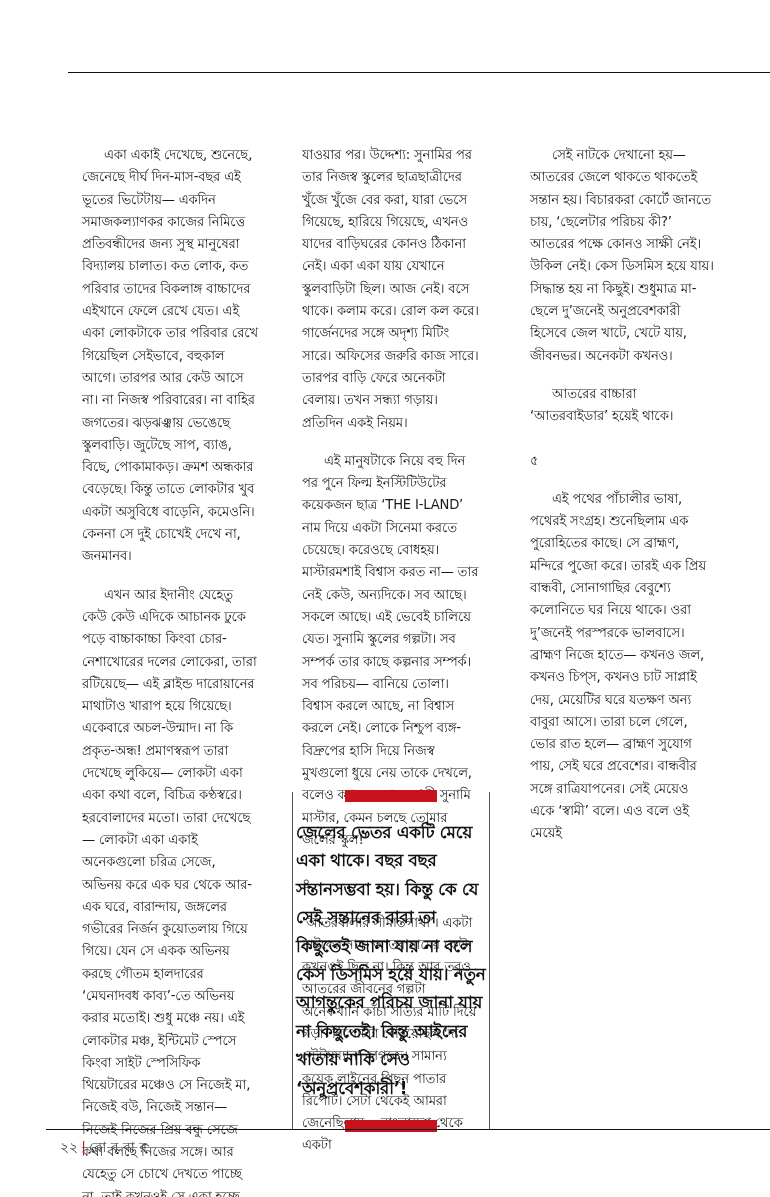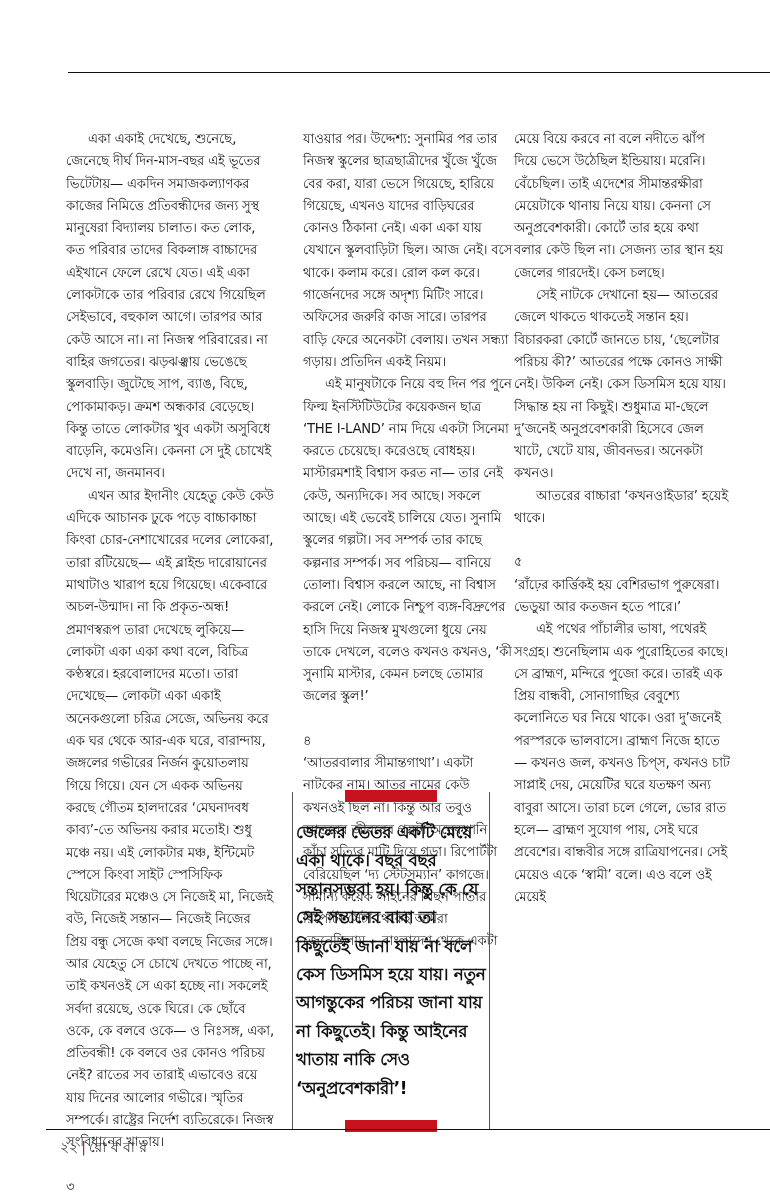--- a/index.html
+++ b/index.html
@@ -9,7 +9,7 @@
               border-top: 1.5px solid #111; }
   .col { position: absolute; top: 128px; font-size: 13.2px; line-height: 22.3px;
          letter-spacing: -0.2px; }
-  .col p { margin: 0; text-align: left; }
+  .col p { margin: 16px; text-align: left; }
   .col p.indent { text-indent: 22px; }
   .col .sec-num { margin-top: 22px; }
   #col1 { left: 66px; width: 208px; }

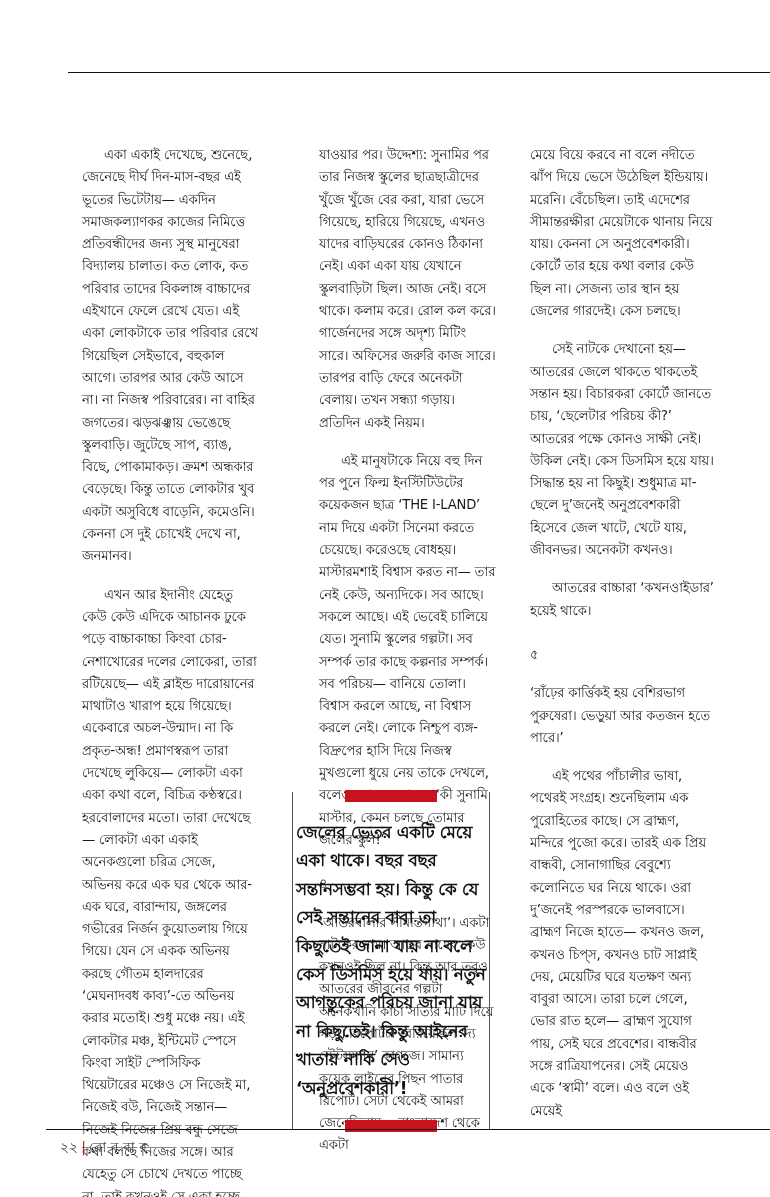--- a/index.html
+++ b/index.html
@@ -13,7 +13,7 @@
   .col p.indent { text-indent: 22px; }
   .col .sec-num { margin-top: 22px; }
   #col1 { left: 66px; width: 208px; }
-  #col2 { left: 303px; width: 210px; }
+  #col2 { left: 286px; width: 210px; }
   #col3 { left: 514px; width: 216px; }
   .vline { position: absolute; top: 792px; height: 337px; width: 0; border-left: 1.2px solid #555; }
   #vline1 { left: 292px; }

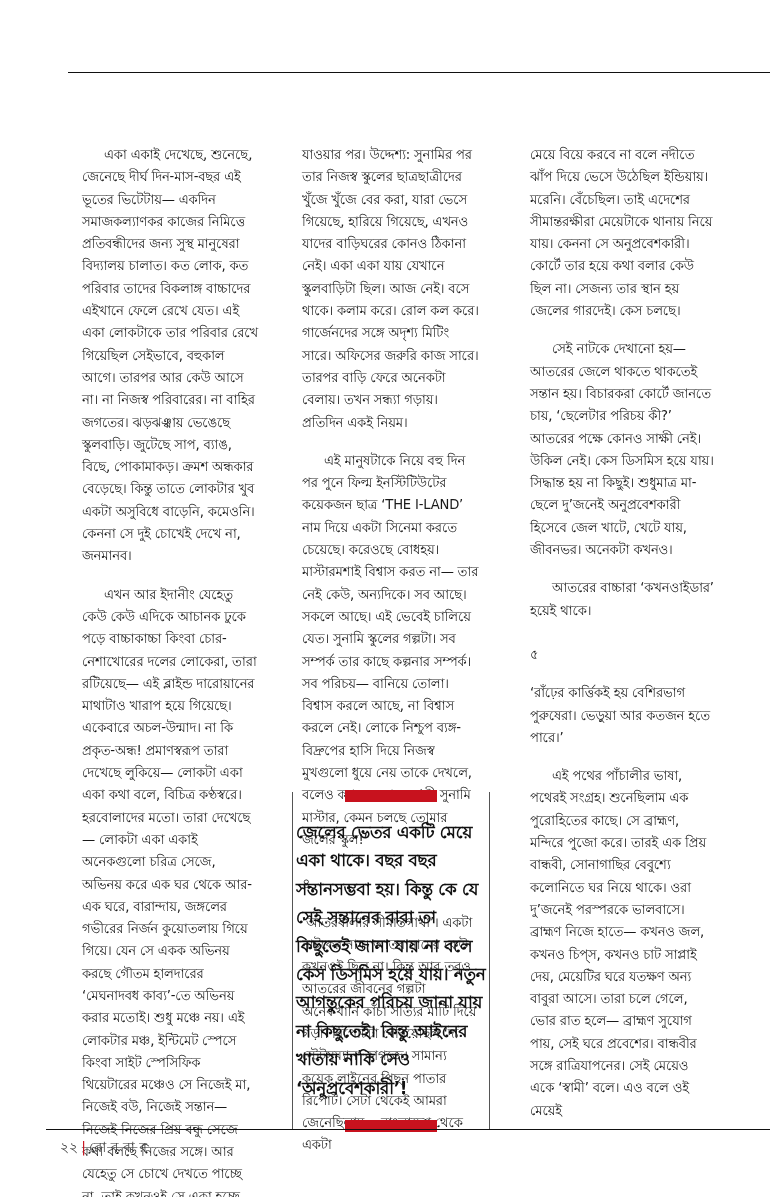--- a/index.html
+++ b/index.html
@@ -56,7 +56,6 @@
 </div>
 
 <div class="col" id="col3">
-  <p>মেয়ে বিয়ে করবে না বলে নদীতে ঝাঁপ দিয়ে ভেসে উঠেছিল ইন্ডিয়ায়। মরেনি। বেঁচেছিল। তাই এদেশের সীমান্তরক্ষীরা মেয়েটাকে থানায় নিয়ে যায়। কেননা সে অনুপ্রবেশকারী। কোর্টে তার হয়ে কথা বলার কেউ ছিল না। সেজন্য তার স্থান হয় জেলের গারদেই। কেস চলছে।</p>
   <p class="indent">সেই নাটকে দেখানো হয়— আতরের জেলে থাকতে থাকতেই সন্তান হয়। বিচারকরা কোর্টে জানতে চায়, ‘ছেলেটার পরিচয় কী?’ আতরের পক্ষে কোনও সাক্ষী নেই। উকিল নেই। কেস ডিসমিস হয়ে যায়। সিদ্ধান্ত হয় না কিছুই। শুধুমাত্র মা-ছেলে দু’জনেই অনুপ্রবেশকারী হিসেবে জেল খাটে, খেটে যায়, জীবনভর। অনেকটা কখনও।</p>
   <p class="indent">আতরের বাচ্চারা ‘কখনওাইডার’ হয়েই থাকে।</p>
   <p class="sec-num">৫</p>

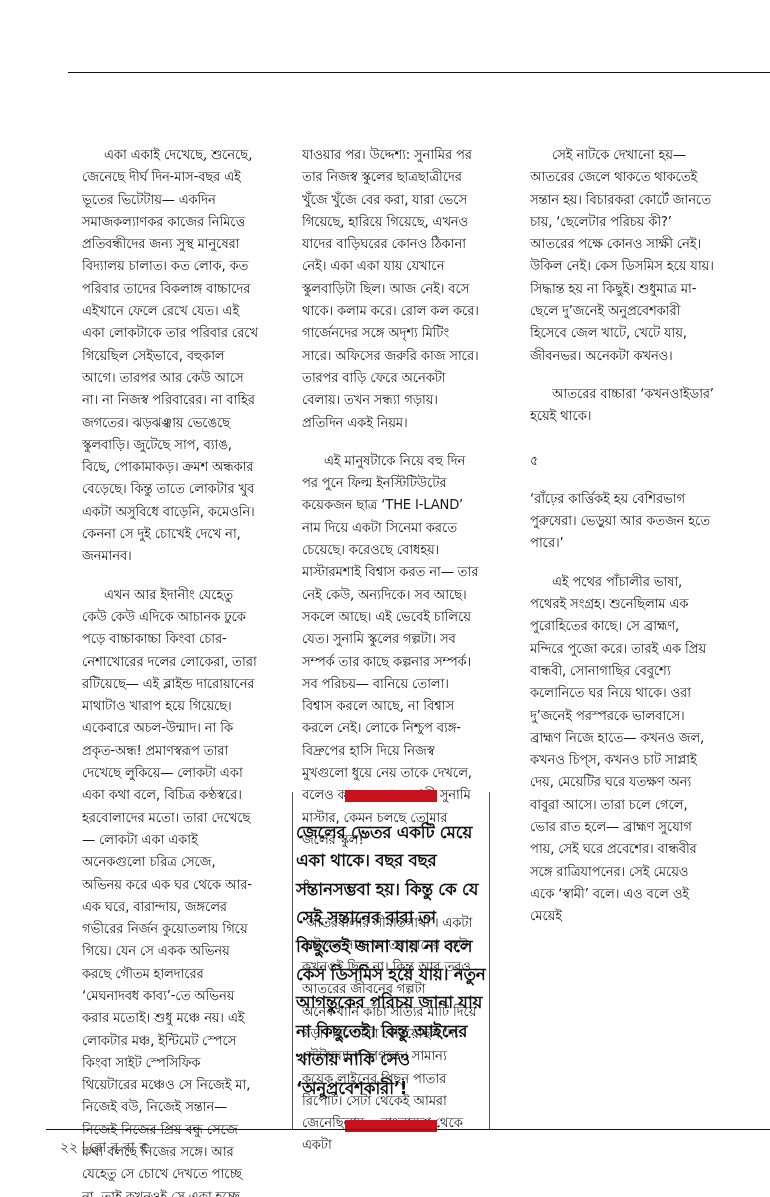--- a/index.html
+++ b/index.html
@@ -57,7 +57,7 @@
 
 <div class="col" id="col3">
   <p class="indent">সেই নাটকে দেখানো হয়— আতরের জেলে থাকতে থাকতেই সন্তান হয়। বিচারকরা কোর্টে জানতে চায়, ‘ছেলেটার পরিচয় কী?’ আতরের পক্ষে কোনও সাক্ষী নেই। উকিল নেই। কেস ডিসমিস হয়ে যায়। সিদ্ধান্ত হয় না কিছুই। শুধুমাত্র মা-ছেলে দু’জনেই অনুপ্রবেশকারী হিসেবে জেল খাটে, খেটে যায়, জীবনভর। অনেকটা কখনও।</p>
-  <p class="indent">আতরের বাচ্চারা ‘কখনওাইডার’ হয়েই থাকে।</p>
+  <p class="indent">আতরের বাচ্চারা ‘আতরবাইডার’ হয়েই থাকে।</p>
   <p class="sec-num">৫</p>
   <p>‘রাঁঢ়ের কার্ত্তিকই হয় বেশিরভাগ পুরুষেরা। ভেড়ুয়া আর কতজন হতে পারে।’</p>
   <p class="indent">এই পথের পাঁচালীর ভাষা, পথেরই সংগ্রহ। শুনেছিলাম এক পুরোহিতের কাছে। সে ব্রাহ্মণ, মন্দিরে পুজো করে। তারই এক প্রিয় বান্ধবী, সোনাগাছির বেবুশ্যে কলোনিতে ঘর নিয়ে থাকে। ওরা দু’জনেই পরস্পরকে ভালবাসে। ব্রাহ্মণ নিজে হাতে— কখনও জল, কখনও চিপ্‌স, কখনও চাট সাপ্লাই দেয়, মেয়েটির ঘরে যতক্ষণ অন্য বাবুরা আসে। তারা চলে গেলে, ভোর রাত হলে— ব্রাহ্মণ সুযোগ পায়, সেই ঘরে প্রবেশের। বান্ধবীর সঙ্গে রাত্রিযাপনের। সেই মেয়েও একে ‘স্বামী’ বলে। এও বলে ওই মেয়েই</p>

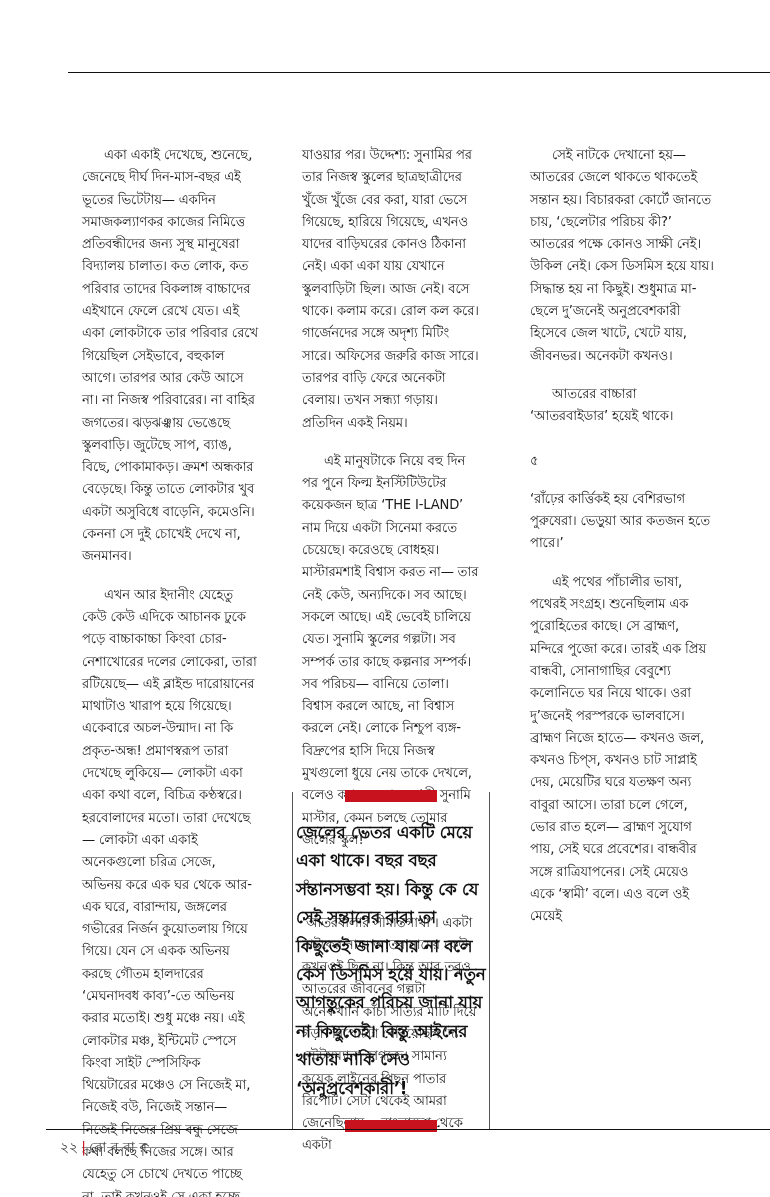--- a/index.html
+++ b/index.html
@@ -59,7 +59,6 @@
   <p class="indent">সেই নাটকে দেখানো হয়— আতরের জেলে থাকতে থাকতেই সন্তান হয়। বিচারকরা কোর্টে জানতে চায়, ‘ছেলেটার পরিচয় কী?’ আতরের পক্ষে কোনও সাক্ষী নেই। উকিল নেই। কেস ডিসমিস হয়ে যায়। সিদ্ধান্ত হয় না কিছুই। শুধুমাত্র মা-ছেলে দু’জনেই অনুপ্রবেশকারী হিসেবে জেল খাটে, খেটে যায়, জীবনভর। অনেকটা কখনও।</p>
   <p class="indent">আতরের বাচ্চারা ‘আতরবাইডার’ হয়েই থাকে।</p>
   <p class="sec-num">৫</p>
-  <p>‘রাঁঢ়ের কার্ত্তিকই হয় বেশিরভাগ পুরুষেরা। ভেড়ুয়া আর কতজন হতে পারে।’</p>
   <p class="indent">এই পথের পাঁচালীর ভাষা, পথেরই সংগ্রহ। শুনেছিলাম এক পুরোহিতের কাছে। সে ব্রাহ্মণ, মন্দিরে পুজো করে। তারই এক প্রিয় বান্ধবী, সোনাগাছির বেবুশ্যে কলোনিতে ঘর নিয়ে থাকে। ওরা দু’জনেই পরস্পরকে ভালবাসে। ব্রাহ্মণ নিজে হাতে— কখনও জল, কখনও চিপ্‌স, কখনও চাট সাপ্লাই দেয়, মেয়েটির ঘরে যতক্ষণ অন্য বাবুরা আসে। তারা চলে গেলে, ভোর রাত হলে— ব্রাহ্মণ সুযোগ পায়, সেই ঘরে প্রবেশের। বান্ধবীর সঙ্গে রাত্রিযাপনের। সেই মেয়েও একে ‘স্বামী’ বলে। এও বলে ওই মেয়েই</p>
 </div>
 

